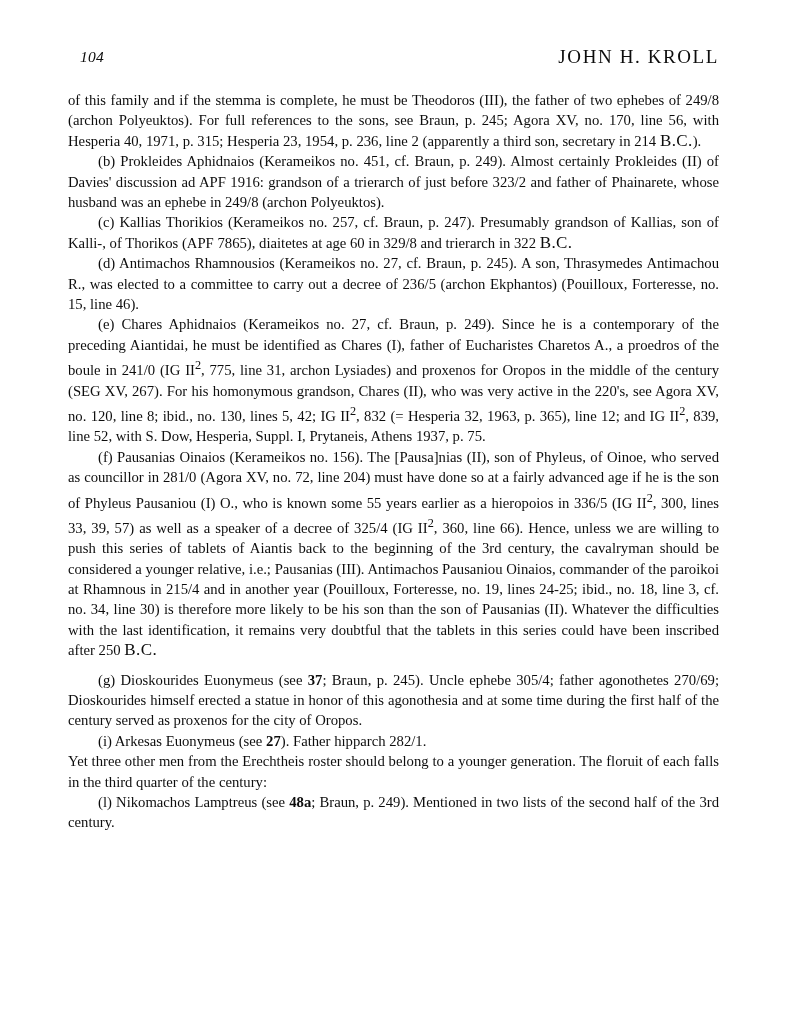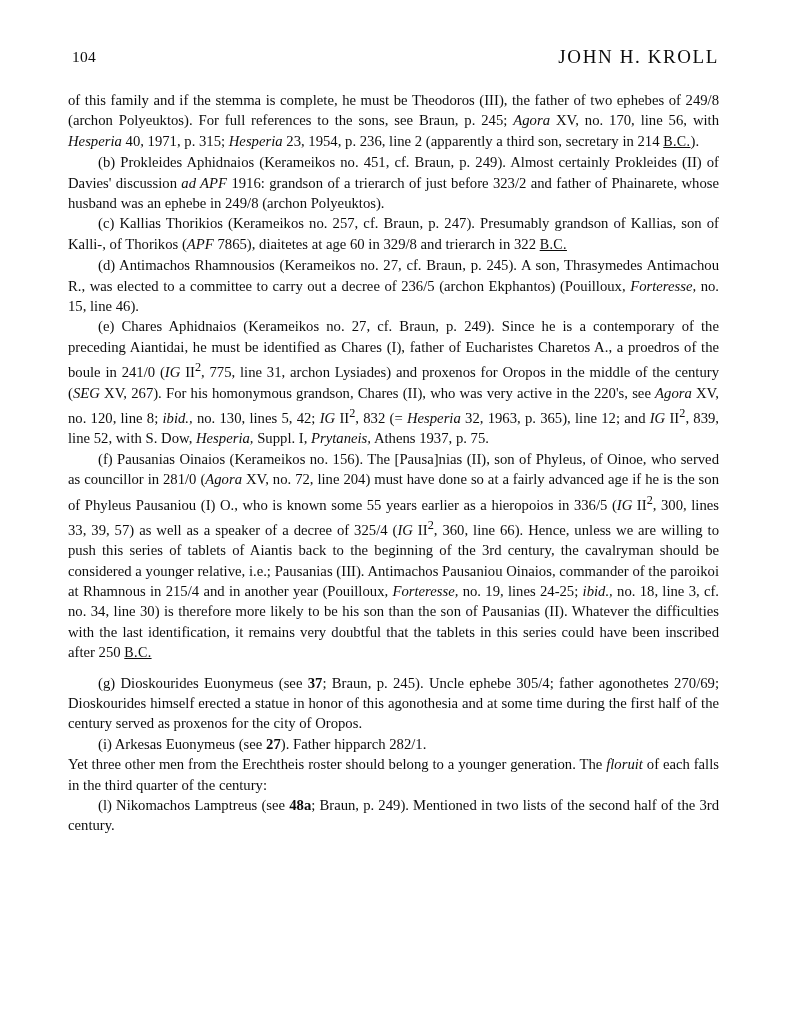--- a/index.html
+++ b/index.html
@@ -27,10 +27,11 @@
   }
   .page-number {
     position: absolute;
-    left: 4px;
+    left: 12px;
     top: 2px;
     font-size: 15.5px;
     letter-spacing: 0.2px;
+    font-style: italic;
   }
   .head-title {
     text-align: right;

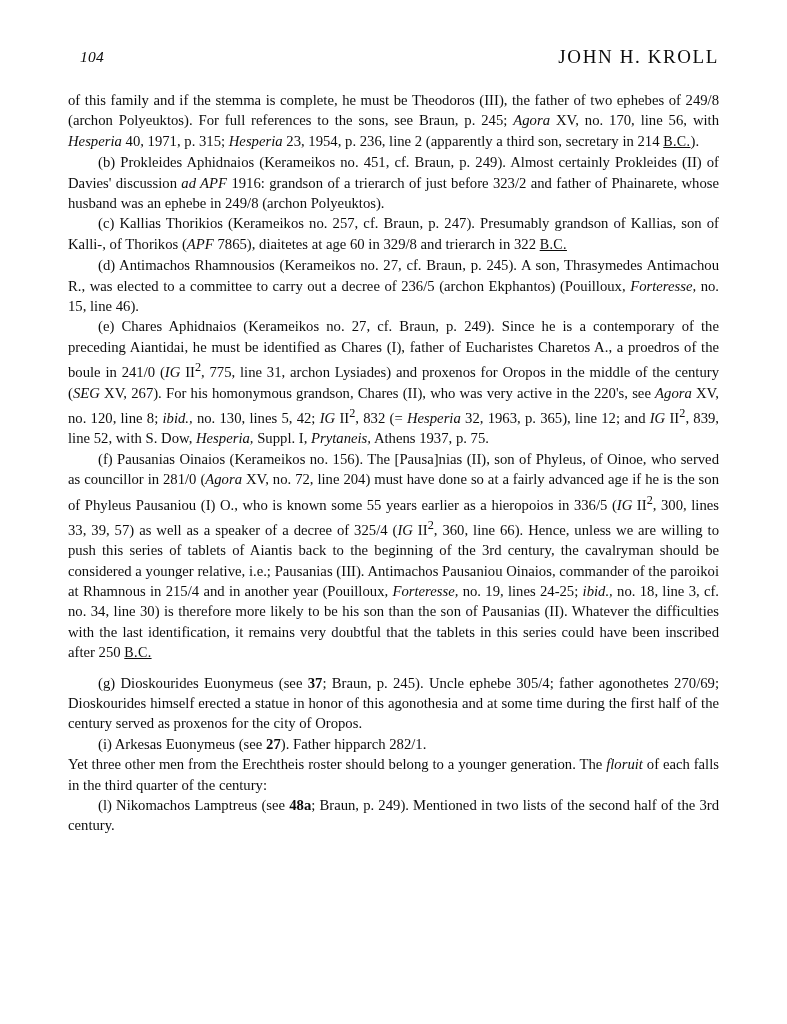--- a/index.html
+++ b/index.html
@@ -53,7 +53,7 @@
   p.indent {
     text-indent: 30px;
   }
-  .it { font-style: italic; }
+  .it { }
   .bd { font-weight: bold; }
   .sc {
     font-size: 14px;

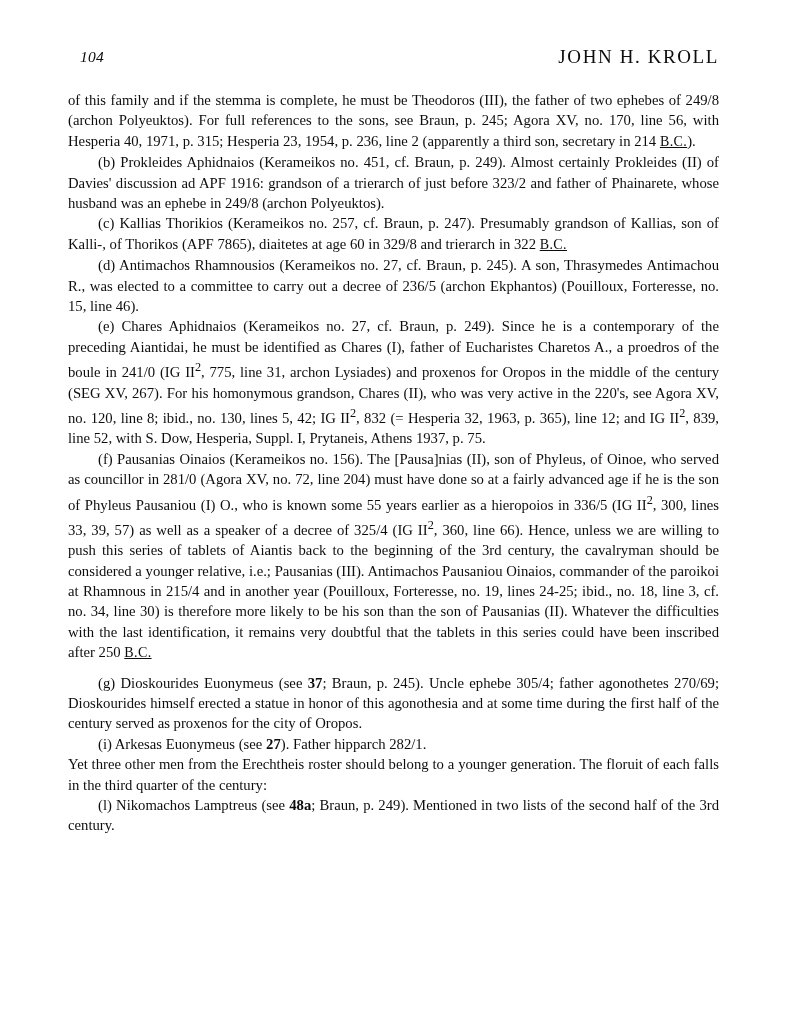--- a/index.html
+++ b/index.html
@@ -56,9 +56,8 @@
   .it { }
   .bd { font-weight: bold; }
   .sc {
-    font-size: 14px;
+    font-size: 17px;
     letter-spacing: 0.4px;
-    text-decoration: underline;
   }
   .gap { height: 9px; }
 </style>

